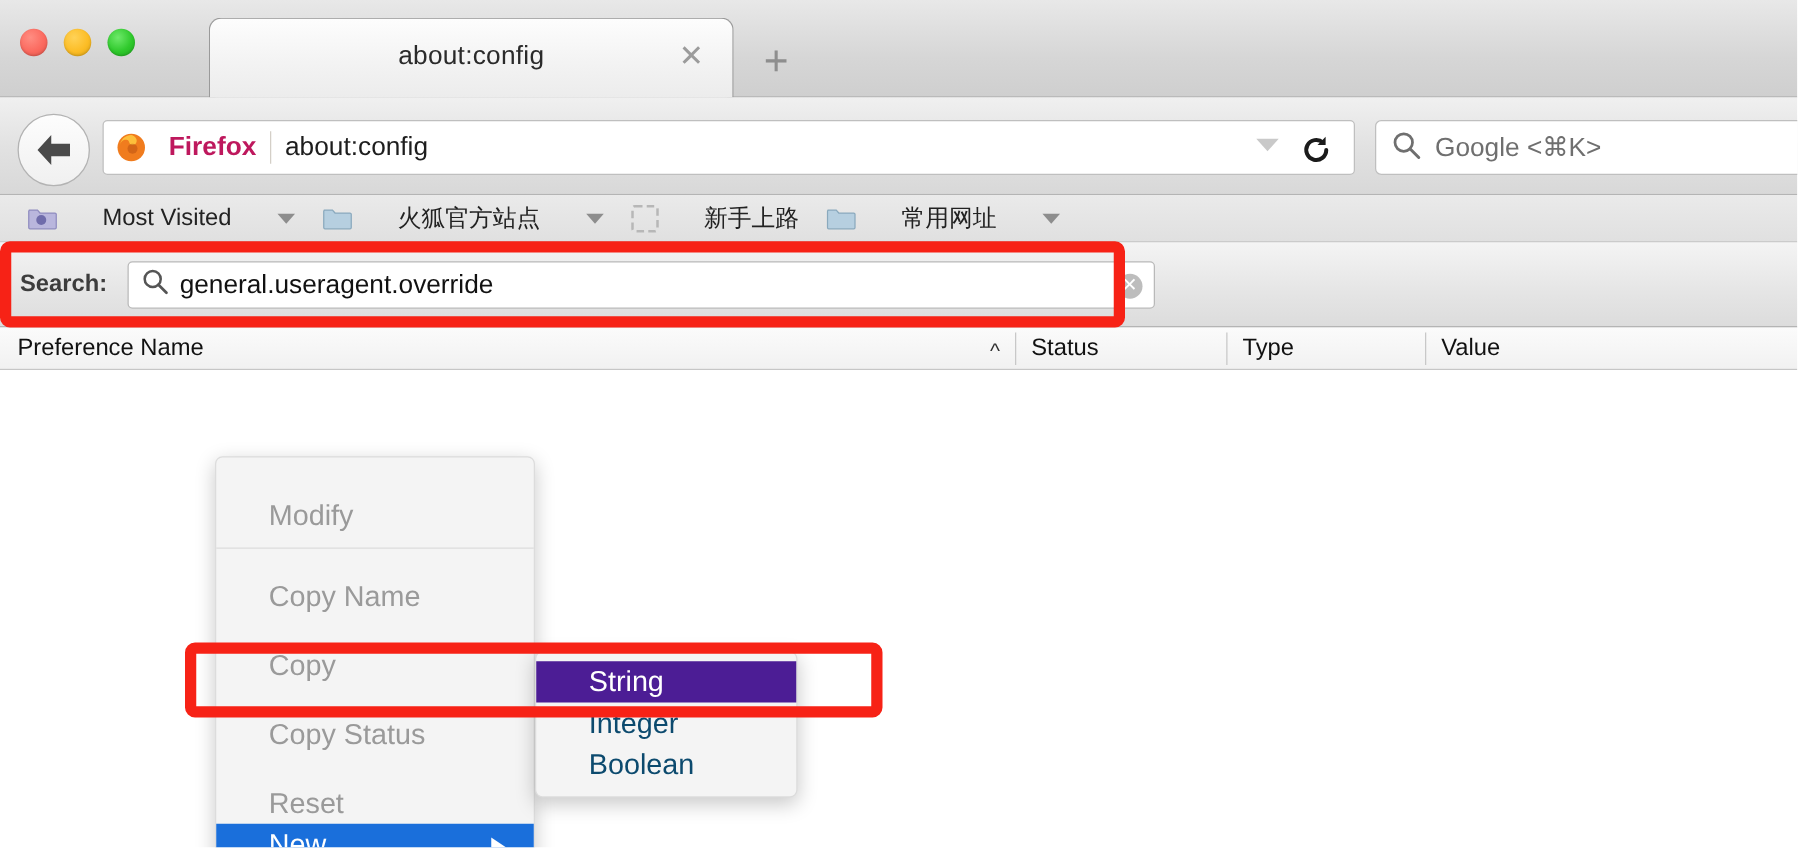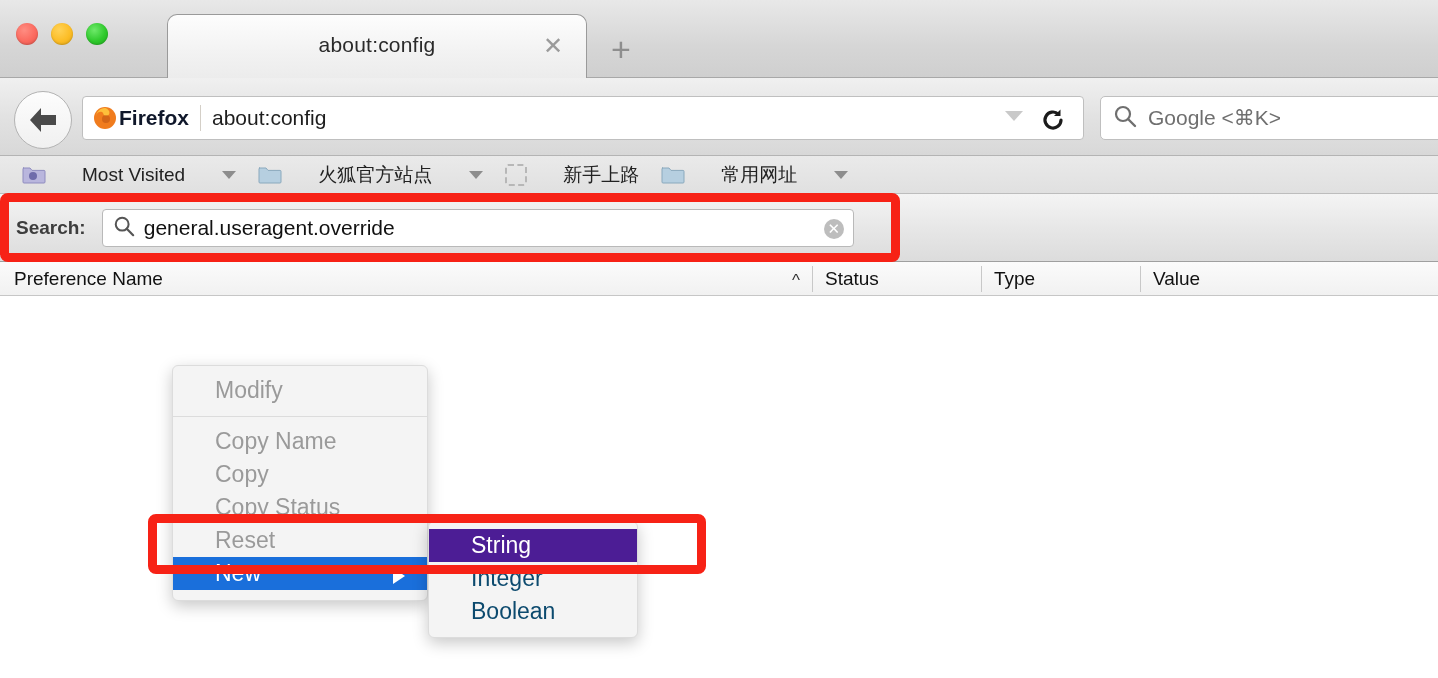--- a/index.html
+++ b/index.html
@@ -115,8 +115,8 @@
   }
   .ff-logo { margin-left: 10px; width: 24px; height: 24px; display:block; }
   .ff-label {
-    margin-left: 2px;
-    color: #0f172a;
+    margin-left: 18px;
+    color: #be185d;
     font-size: 21px;
     font-weight: bold;
   }

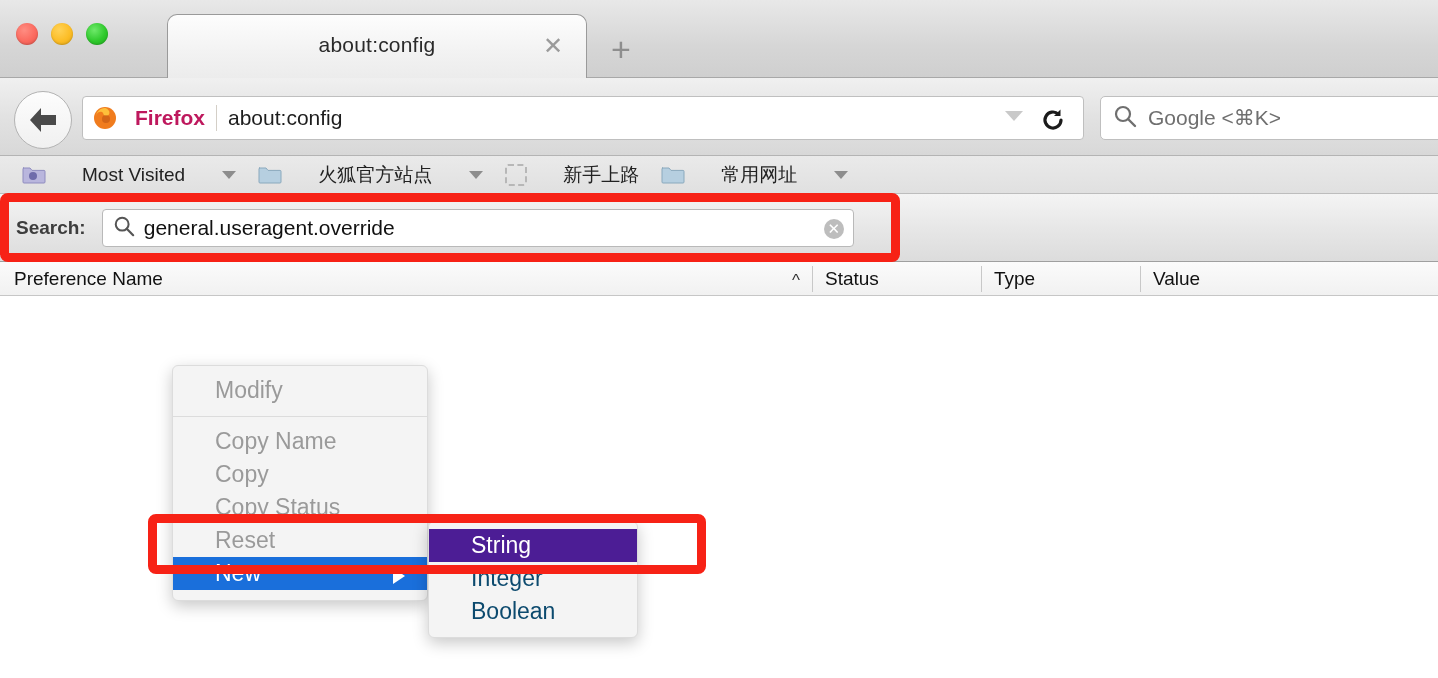--- a/index.html
+++ b/index.html
@@ -219,7 +219,7 @@
   }
   .cfg-input {
     margin-left: 16px;
-    width: 752px; height: 38px;
+    width: 822px; height: 38px;
     background: #ffffff;
     border: 1px solid #b9b9b9;
     border-radius: 4px;

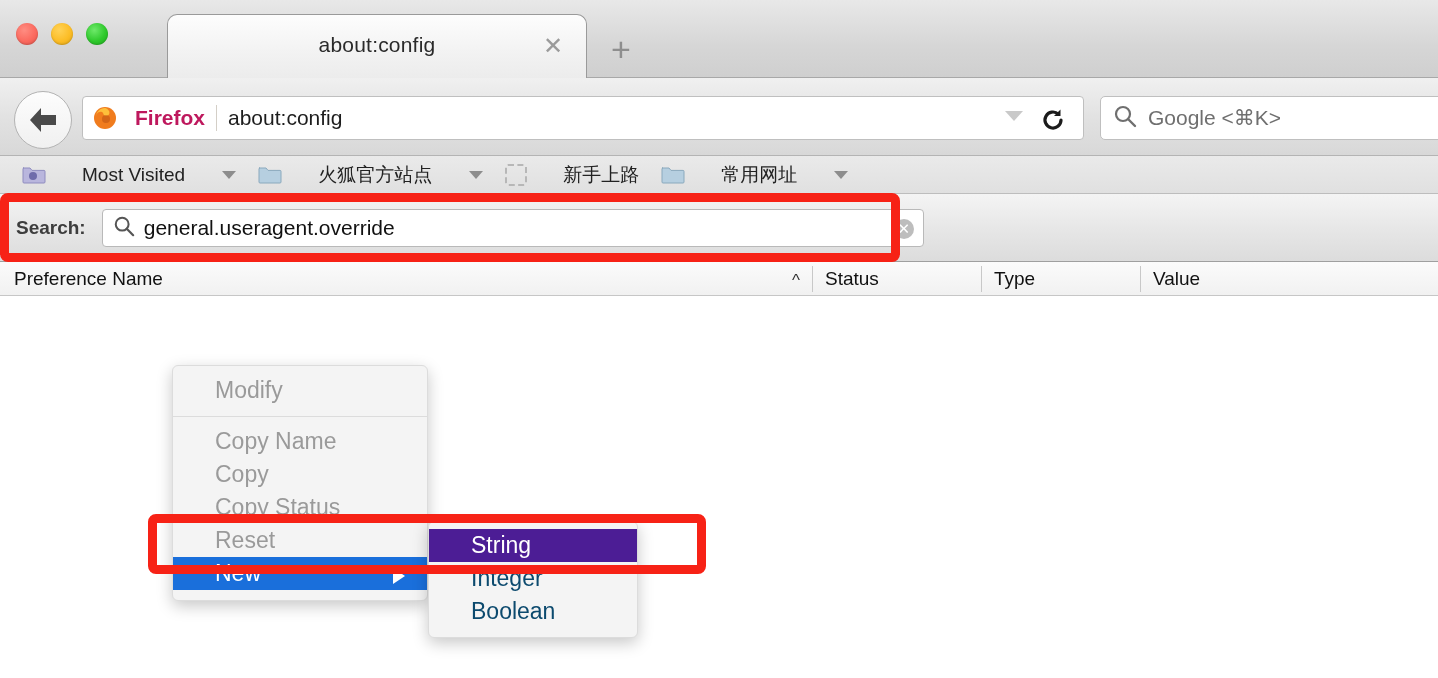--- a/index.html
+++ b/index.html
@@ -308,7 +308,7 @@
     box-sizing: border-box;
     position: relative;
   }
-  .mi.disabled { color: #9a9a9a; }
+  .mi.disabled { color: #9a9a9a; margin-top: 22px; }
   .mi.selected {
     background: #1a6fdb;
     color: #ffffff;

